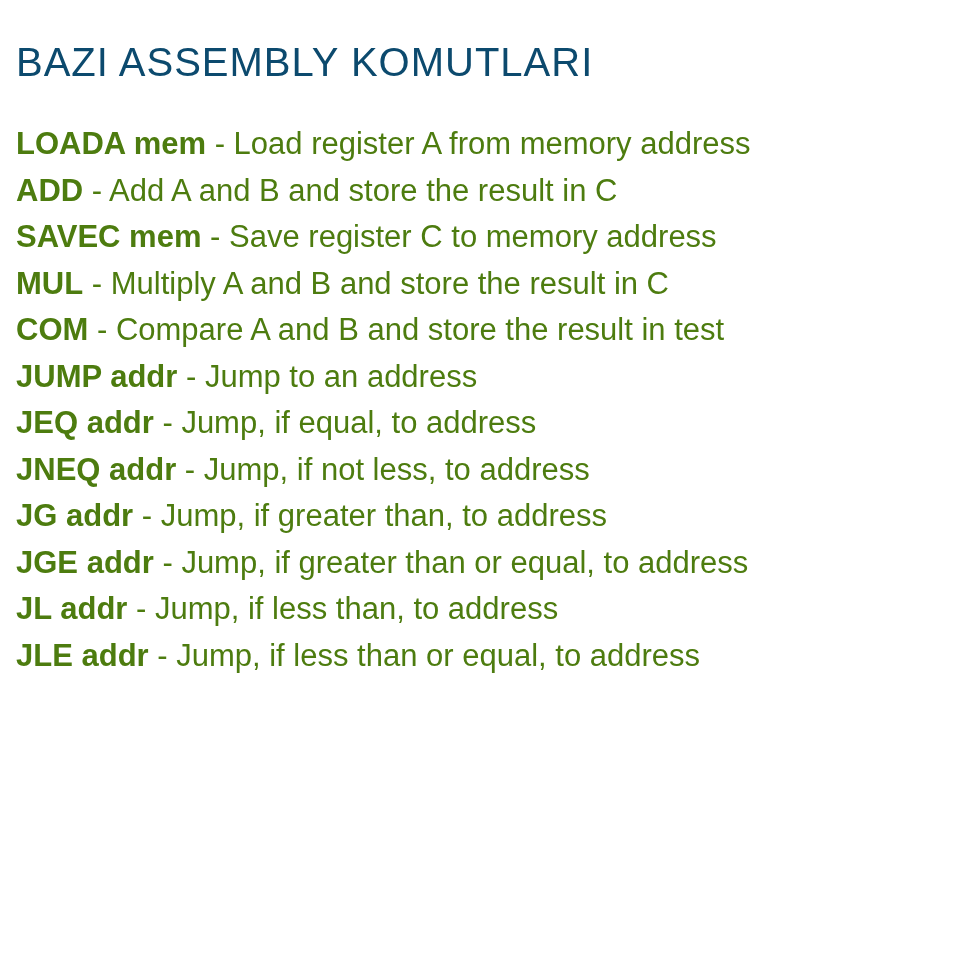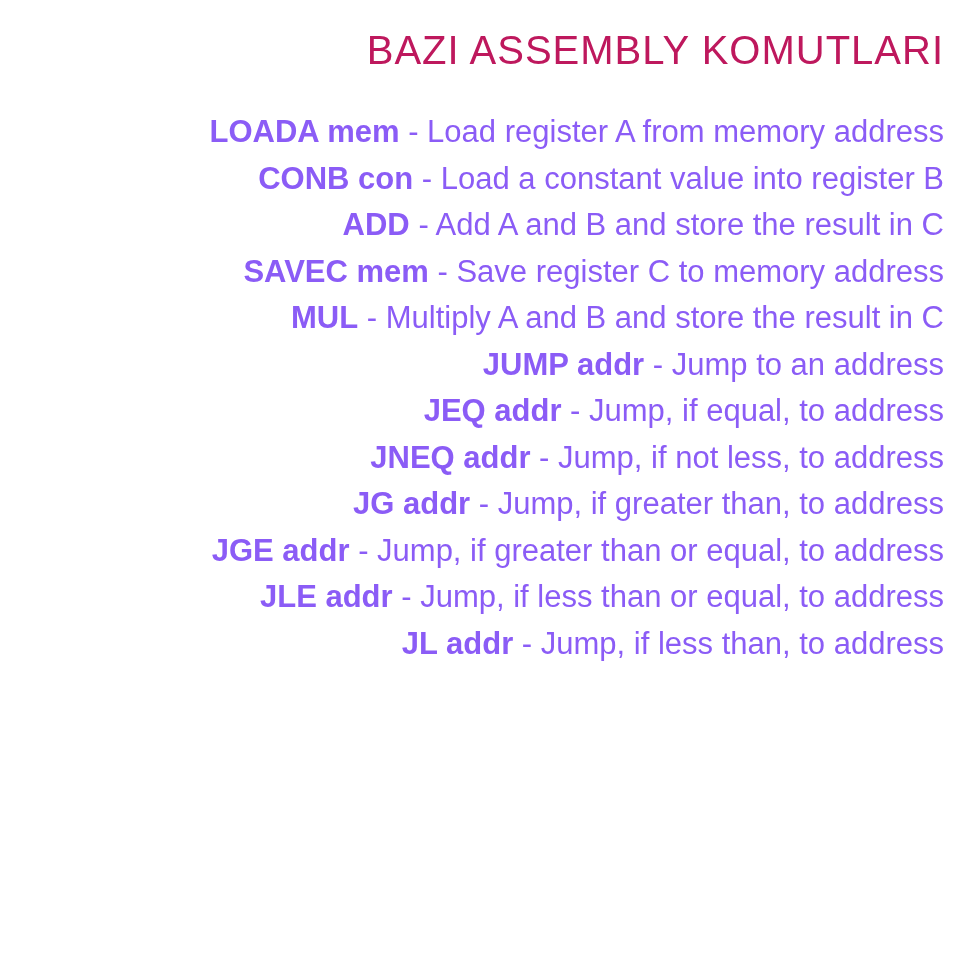--- a/index.html
+++ b/index.html
@@ -18,9 +18,9 @@
     font-family: "Comic Sans MS", "Comic Sans", cursive, sans-serif;
     font-size: 40px;
     font-weight: 400;
-    text-align: right;
-    margin: 4px 0 36px 0;
-    color: #be185d;
+    text-align: left;
+    margin: 16px 0 36px 0;
+    color: #0c4a6e;
     letter-spacing: 1px;
   }
   .entry {

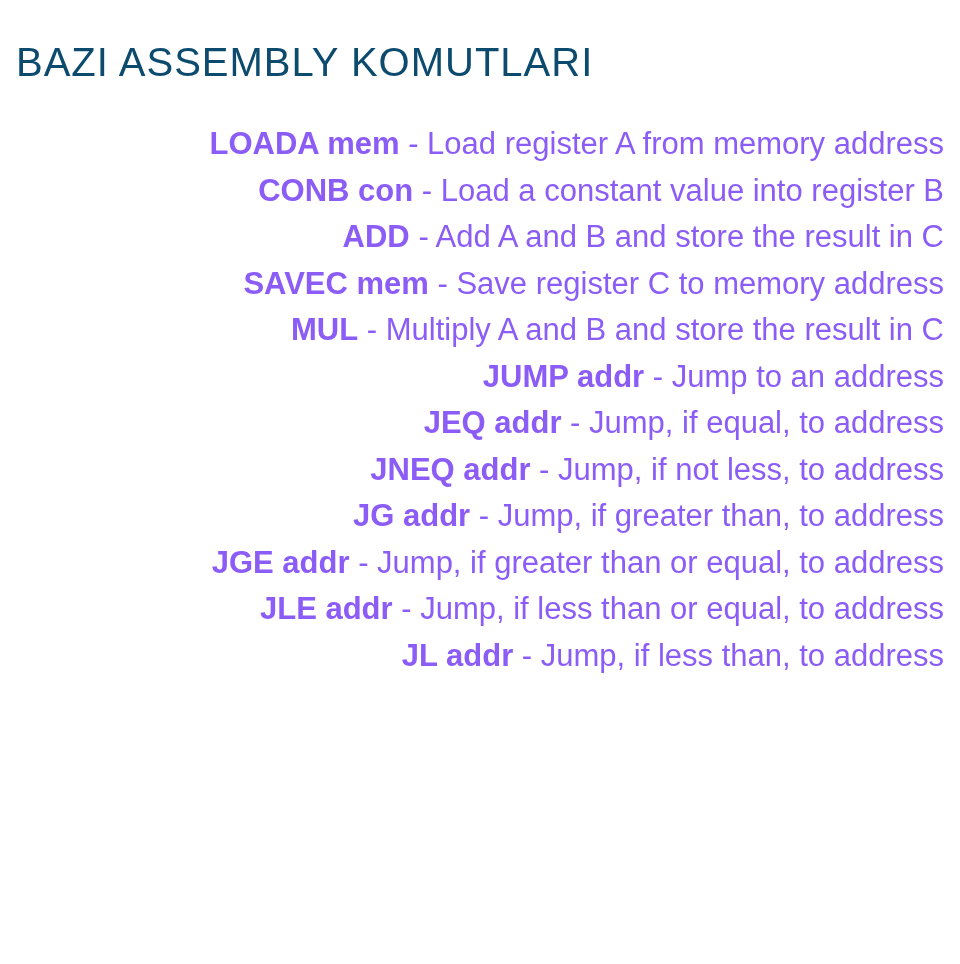--- a/index.html
+++ b/index.html
@@ -26,9 +26,8 @@
   .entry {
     font-family: Arial, Helvetica, sans-serif;
     font-size: 31px;
-    color: #8b5cf6;
+    color: #4d7c0f;
     line-height: 1.5;
-    text-align: right;
   }
   .mnemonic {
     font-weight: 700;

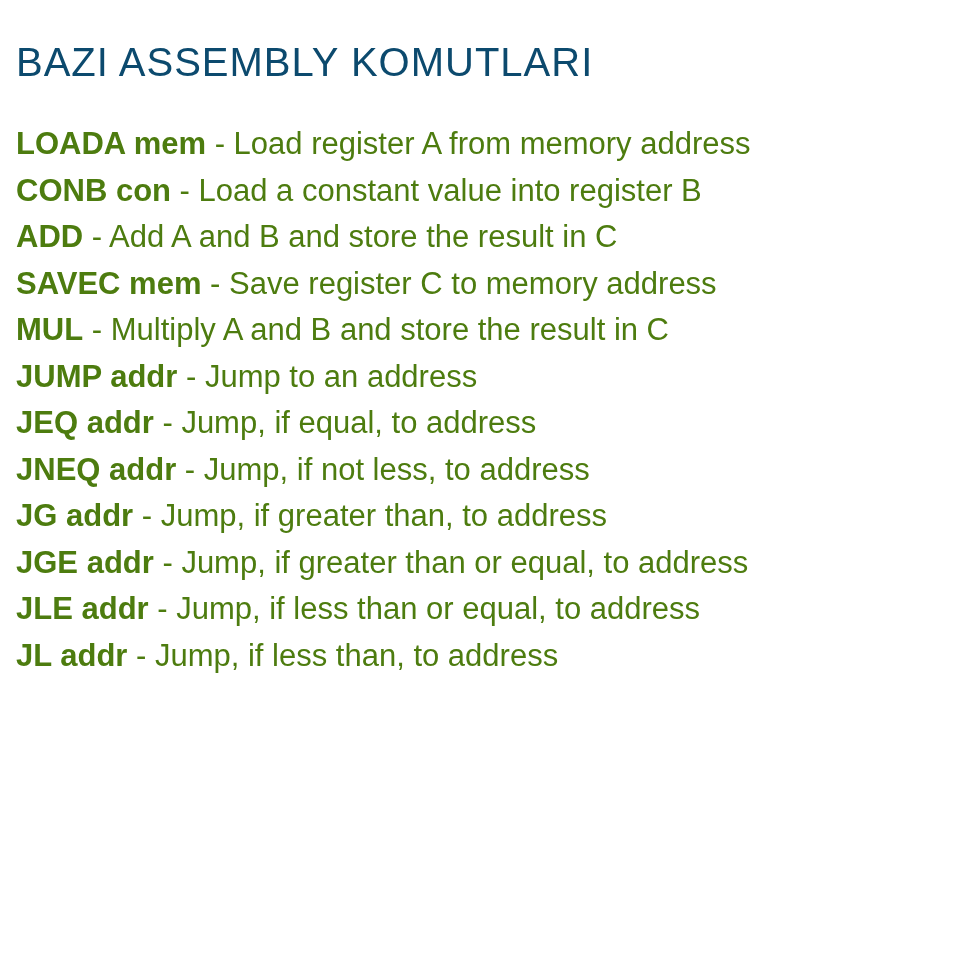--- a/index.html
+++ b/index.html
@@ -43,7 +43,6 @@
   <h1 class="title">BAZI ASSEMBLY KOMUTLARI</h1>
   <div id="instruction-list">
       <div class="entry"><span class="mnemonic">LOADA mem</span><span class="desc"> - Load register A from memory address</span></div>
-      <div class="entry"><span class="mnemonic">CONB con</span><span class="desc"> - Load a constant value into register B</span></div>
       <div class="entry"><span class="mnemonic">ADD</span><span class="desc"> - Add A and B and store the result in C</span></div>
       <div class="entry"><span class="mnemonic">SAVEC mem</span><span class="desc"> - Save register C to memory address</span></div>
       <div class="entry"><span class="mnemonic">MUL</span><span class="desc"> - Multiply A and B and store the result in C</span></div>

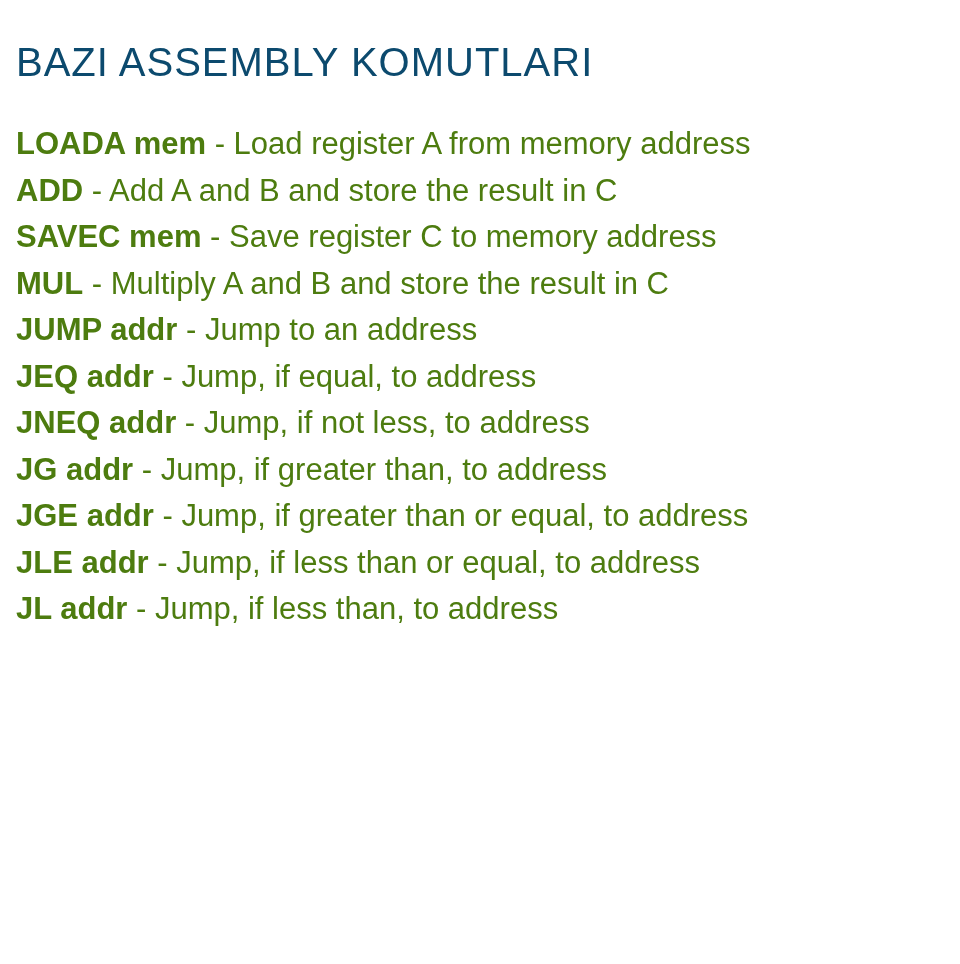--- a/index.html
+++ b/index.html
@@ -46,6 +46,7 @@
       <div class="entry"><span class="mnemonic">ADD</span><span class="desc"> - Add A and B and store the result in C</span></div>
       <div class="entry"><span class="mnemonic">SAVEC mem</span><span class="desc"> - Save register C to memory address</span></div>
       <div class="entry"><span class="mnemonic">MUL</span><span class="desc"> - Multiply A and B and store the result in C</span></div>
+      <div class="entry"><span class="mnemonic">COM</span><span class="desc"> - Compare A and B and store the result in test</span></div>
       <div class="entry"><span class="mnemonic">JUMP addr</span><span class="desc"> - Jump to an address</span></div>
       <div class="entry"><span class="mnemonic">JEQ addr</span><span class="desc"> - Jump, if equal, to address</span></div>
       <div class="entry"><span class="mnemonic">JNEQ addr</span><span class="desc"> - Jump, if not less, to address</span></div>

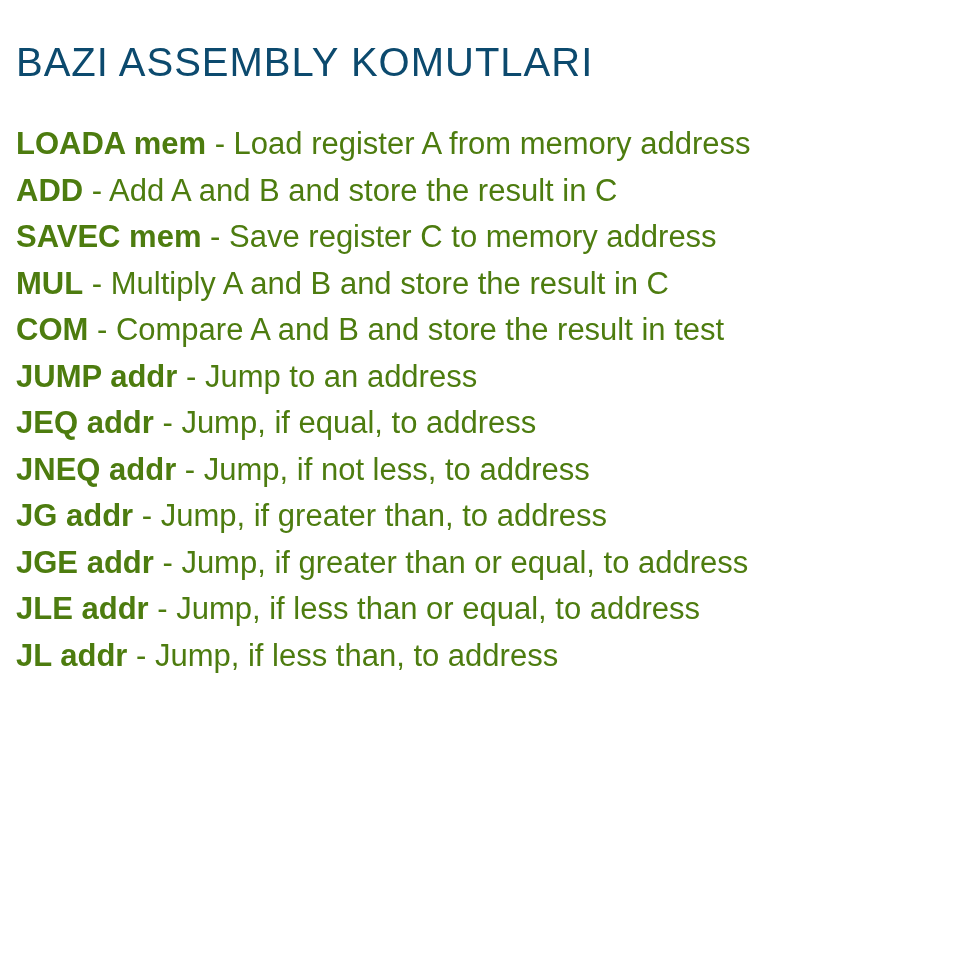--- a/index.html
+++ b/index.html
@@ -52,8 +52,8 @@
       <div class="entry"><span class="mnemonic">JNEQ addr</span><span class="desc"> - Jump, if not less, to address</span></div>
       <div class="entry"><span class="mnemonic">JG addr</span><span class="desc"> - Jump, if greater than, to address</span></div>
       <div class="entry"><span class="mnemonic">JGE addr</span><span class="desc"> - Jump, if greater than or equal, to address</span></div>
+      <div class="entry"><span class="mnemonic">JL addr</span><span class="desc"> - Jump, if less than, to address</span></div>
       <div class="entry"><span class="mnemonic">JLE addr</span><span class="desc"> - Jump, if less than or equal, to address</span></div>
-      <div class="entry"><span class="mnemonic">JL addr</span><span class="desc"> - Jump, if less than, to address</span></div>
     </div>
 </div>
 

